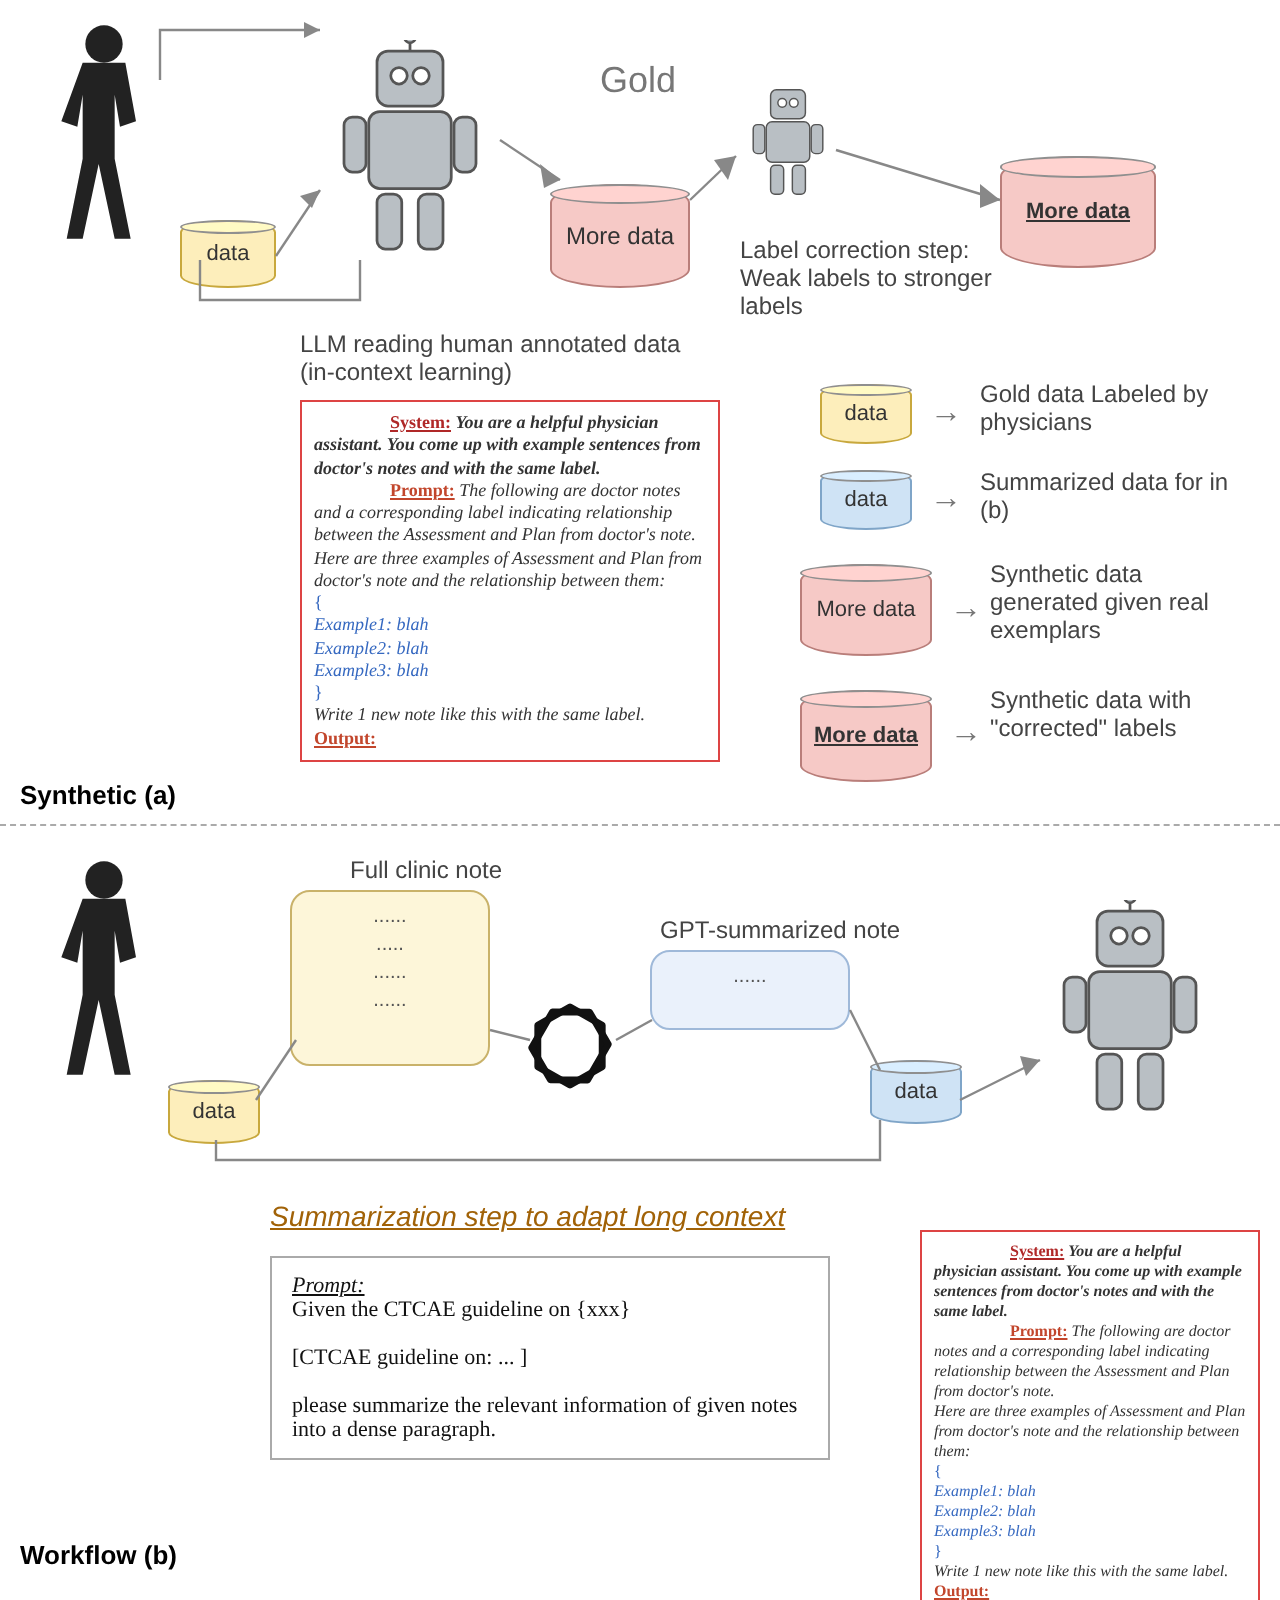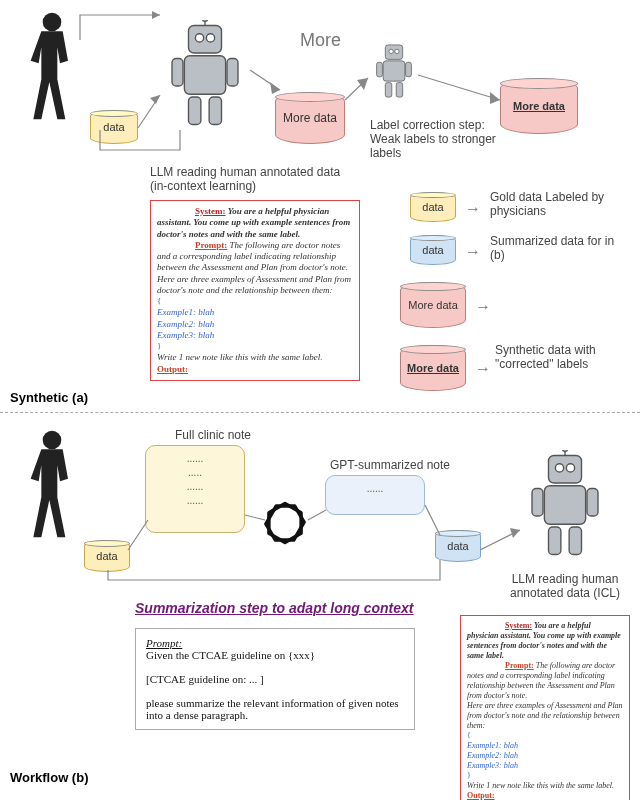--- a/index.html
+++ b/index.html
@@ -139,7 +139,7 @@
     <span>More data</span>
   </div>
 
-  <div class="label big-label" style="left:300px; top:30px;">More</div>
+  <div class="label big-label" style="left:300px; top:30px;">Gold</div>
 
   <div class="abs robot" style="left:370px; top:42px; width:48px; height:58px;">
     <svg viewBox="0 0 60 80">

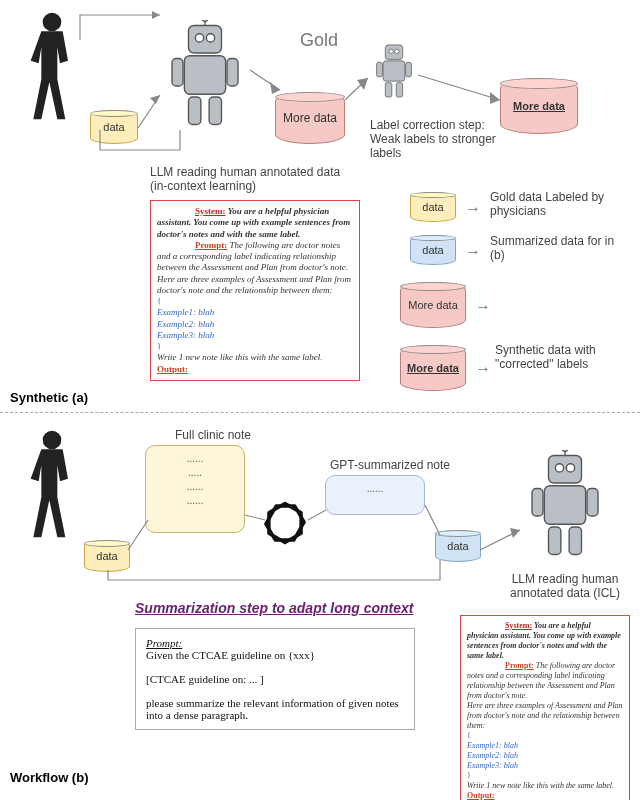--- a/index.html
+++ b/index.html
@@ -210,6 +210,7 @@
       <span>More data</span>
     </div>
   <span class="abs arrow" style="left:475px; top:296px;">→</span>
+  <div class="label" style="left:495px; top:280px; width:130px;">Synthetic data generated given real exemplars</div>
 
   <div class="cyl cyl-pink" style="left:400px; top:345px; width:66px; height:46px; font-weight:bold; text-decoration:underline;">
       <span>More data</span>

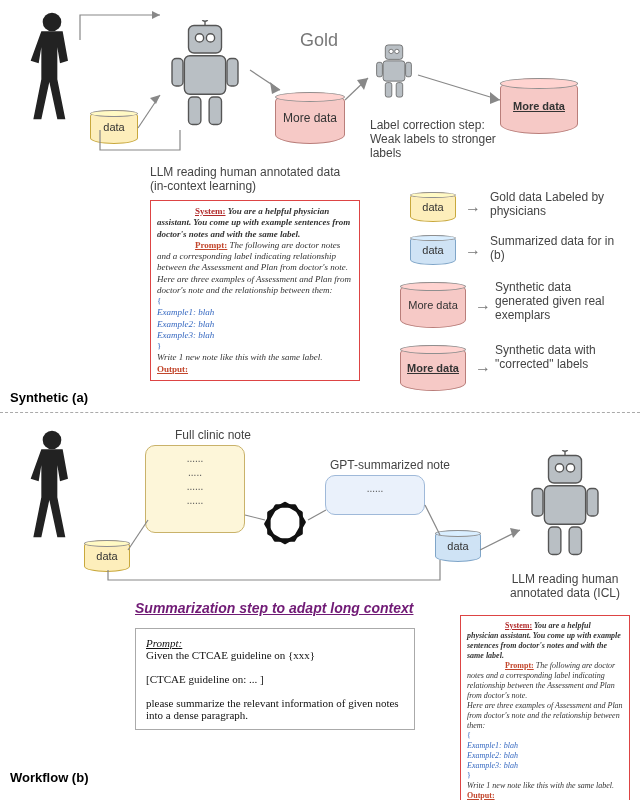--- a/index.html
+++ b/index.html
@@ -273,7 +273,6 @@
         </g>
       </svg>
   </div>
-  <div class="label" style="left:500px; top:572px; width:130px; text-align:center;">LLM reading human annotated data (ICL)</div>
 
   <svg class="wire" style="left:0; top:420px; width:640px; height:180px;">
     <path d="M108 150 L108 160 L440 160 L440 140"></path>

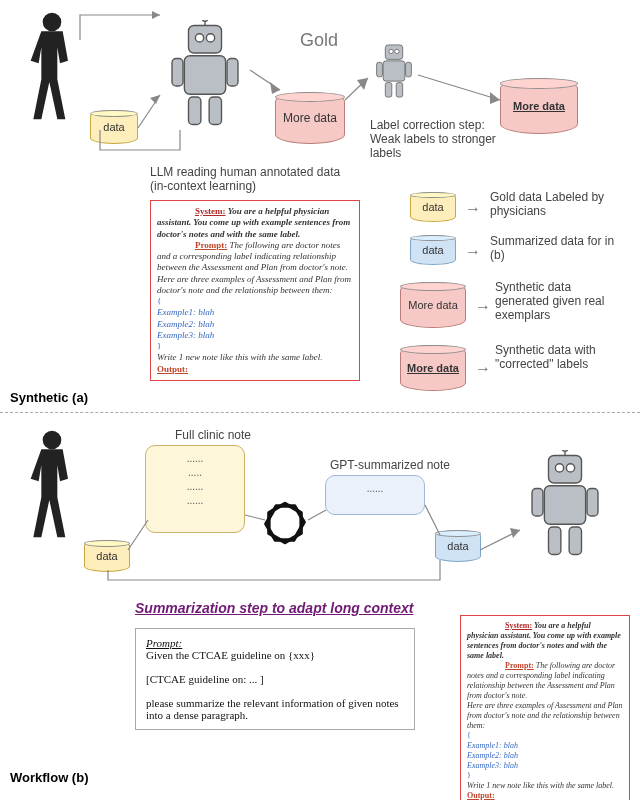--- a/index.html
+++ b/index.html
@@ -87,11 +87,10 @@
   }
   .summ-link {
     position:absolute;
-    color:#701a75;
+    color:#a16207;
     font-style:italic;
     text-decoration:underline;
     font-size:14px;
-    font-weight:bold;
   }
   .arrow { color:#777; font-size:16px; }
   svg.wire { position:absolute; overflow:visible; pointer-events:none; }

